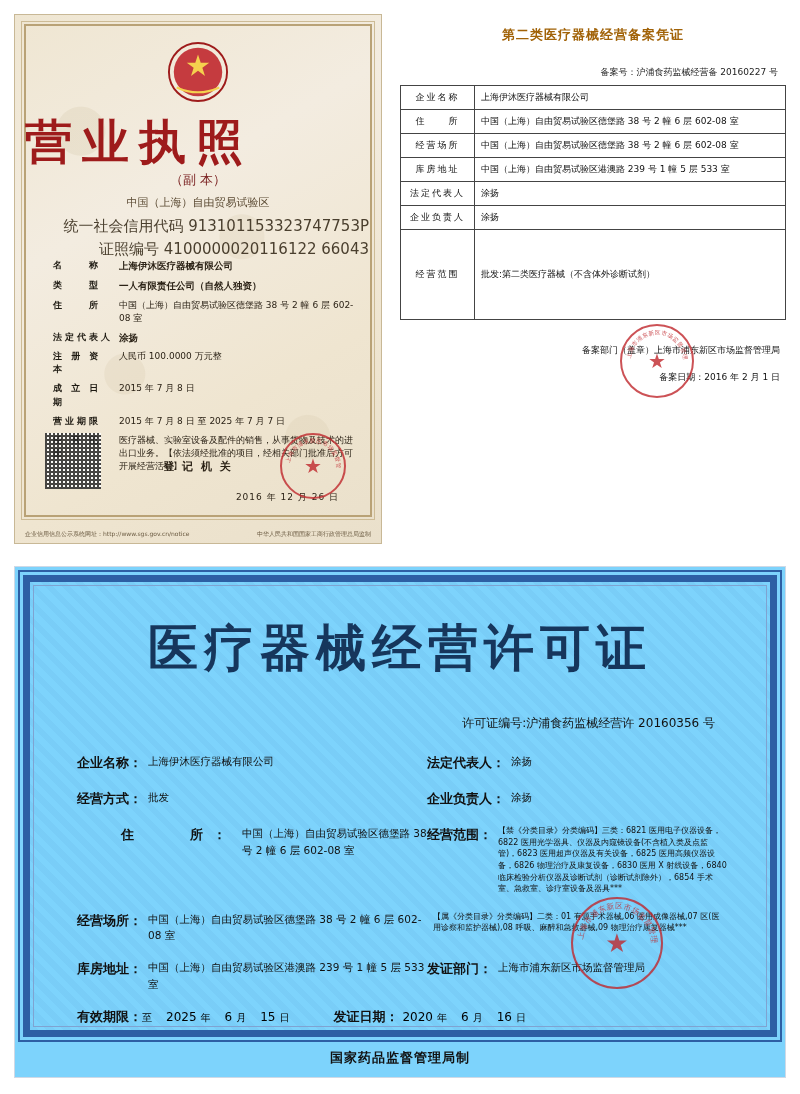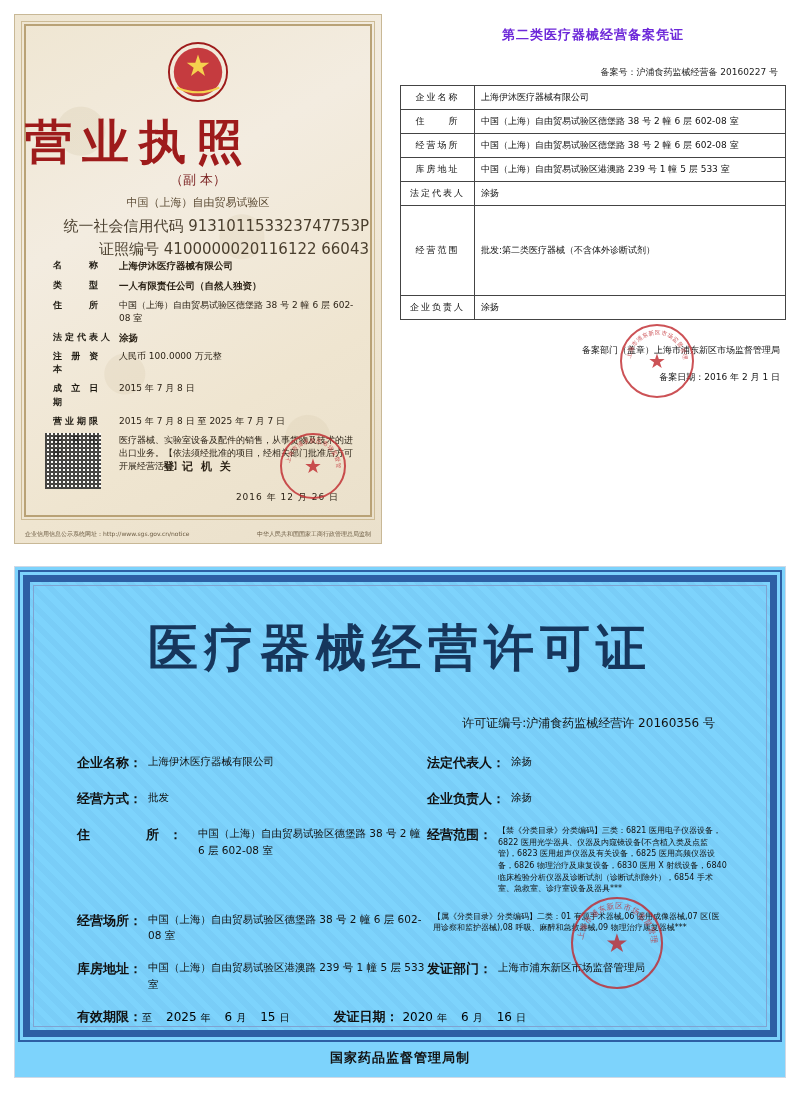--- a/index.html
+++ b/index.html
@@ -83,7 +83,7 @@
 
   
   .record { position:absolute; left:400px; top:26px; width:386px; }
-  .rec-title { text-align:center; font-size:13px; font-weight:bold; color:#6d28d9; letter-spacing:1px; }
+  .rec-title { text-align:center; font-size:13px; font-weight:bold; color:#a16207; letter-spacing:1px; }
   .rec-no { text-align:right; font-size:9px; color:#222; margin:22px 8px 6px 0; }
   .rec-table { width:100%; border-collapse:collapse; table-layout:fixed; }
   .rec-table td { border:1px solid #444; font-size:9px; color:#111; padding:5px 6px; vertical-align:middle; }

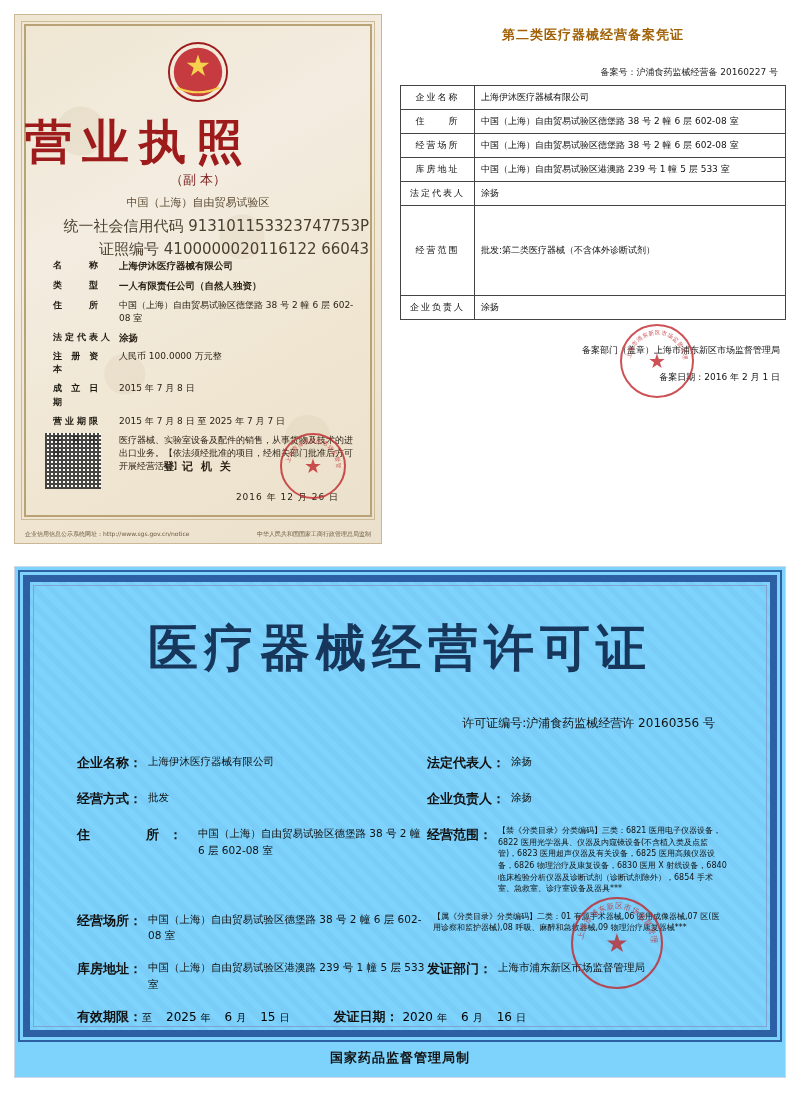--- a/index.html
+++ b/index.html
@@ -250,12 +250,12 @@
         <td>涂扬</td>
       </tr>
       <tr>
+        <td class="k">企业负责人</td>
+        <td>涂扬</td>
+      </tr>
+      <tr>
         <td class="k scope">经营范围</td>
         <td class="scope">批发:第二类医疗器械（不含体外诊断试剂）</td>
-      </tr>
-      <tr>
-        <td class="k">企业负责人</td>
-        <td>涂扬</td>
       </tr>
     </tbody>
       </table>

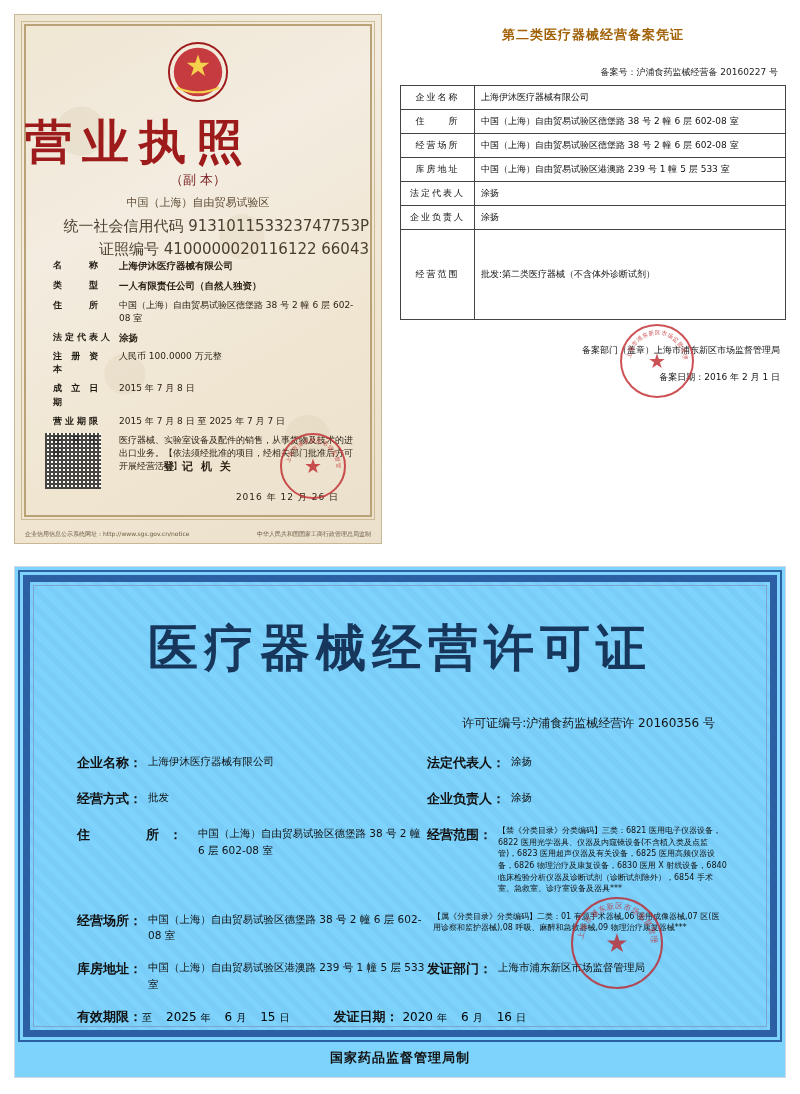--- a/index.html
+++ b/index.html
@@ -121,7 +121,7 @@
   .p-cell.left { width:350px; flex:0 0 350px; }
   .p-cell.right { flex:1; }
   .p-key { font-weight:bold; font-size:13px; color:#111; white-space:nowrap;text-align:center; }
-  .p-key.sp { letter-spacing:10px; }
+  .p-key.sp { letter-spacing:10px;margin-left:44px; }
   .p-val { padding-left:6px; font-size:10.5px; }
   .p-val.small { font-size:8px; line-height:1.45; }
   .p-date-row { display:flex; padding:0 58px 0 62px; align-items:baseline; font-size:11px; margin-top:8px; }

